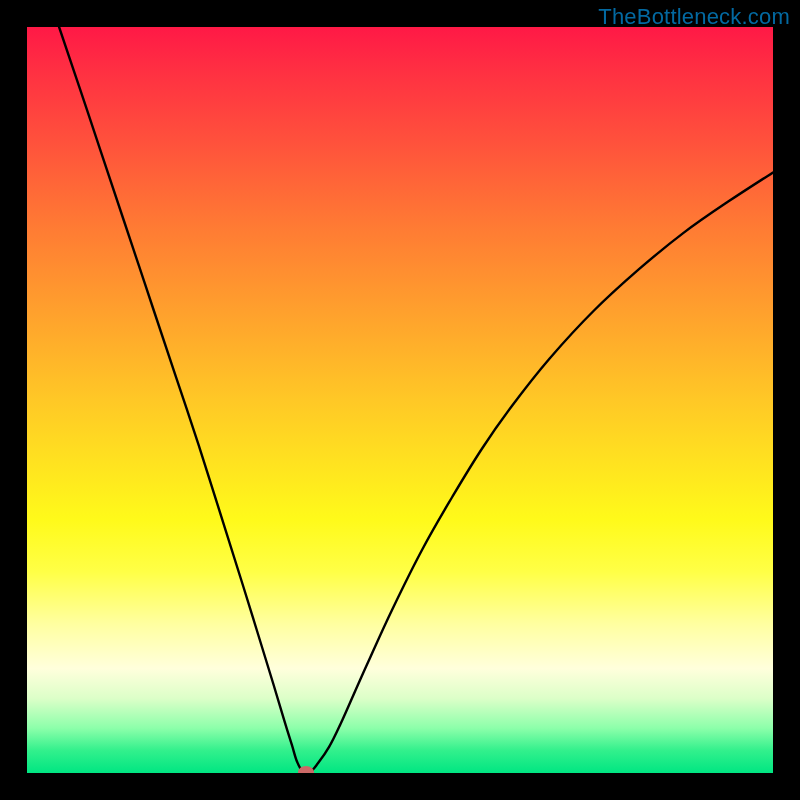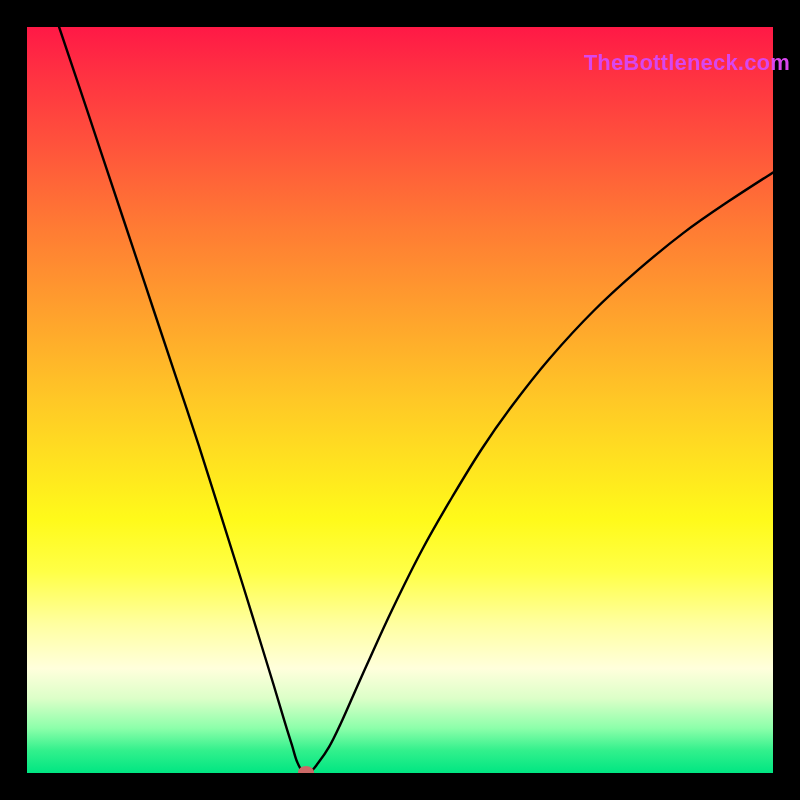--- a/index.html
+++ b/index.html
@@ -8,12 +8,11 @@
     position: absolute;
     top: 4px;
     right: 10px;
-    color: #d946ef;
+    color: #0369a1;
     font-size: 22px;
-    font-weight: bold;
+    font-weight: normal;
     letter-spacing: 0.2px;
     z-index: 10;
-    margin-top: 46px;
   }
   .plot-area {
     position: absolute;

